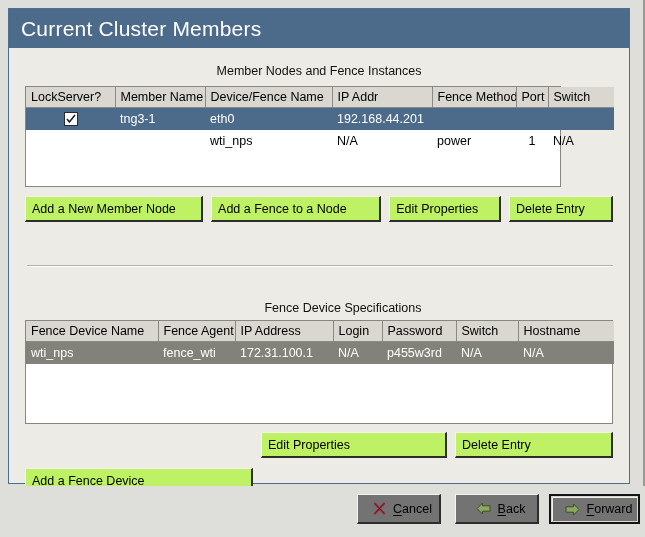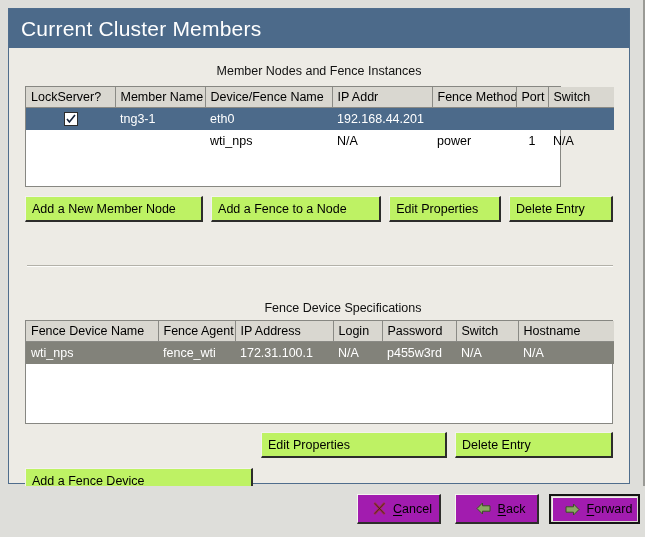--- a/index.html
+++ b/index.html
@@ -137,7 +137,7 @@
     position: absolute;
     top: 8px;
     height: 30px;
-    background: #a21caf;
+    background: #737373;
     border-top: 1px solid #f5f4f0;
     border-left: 1px solid #f5f4f0;
     border-right: 2px solid #2d2d2b;

